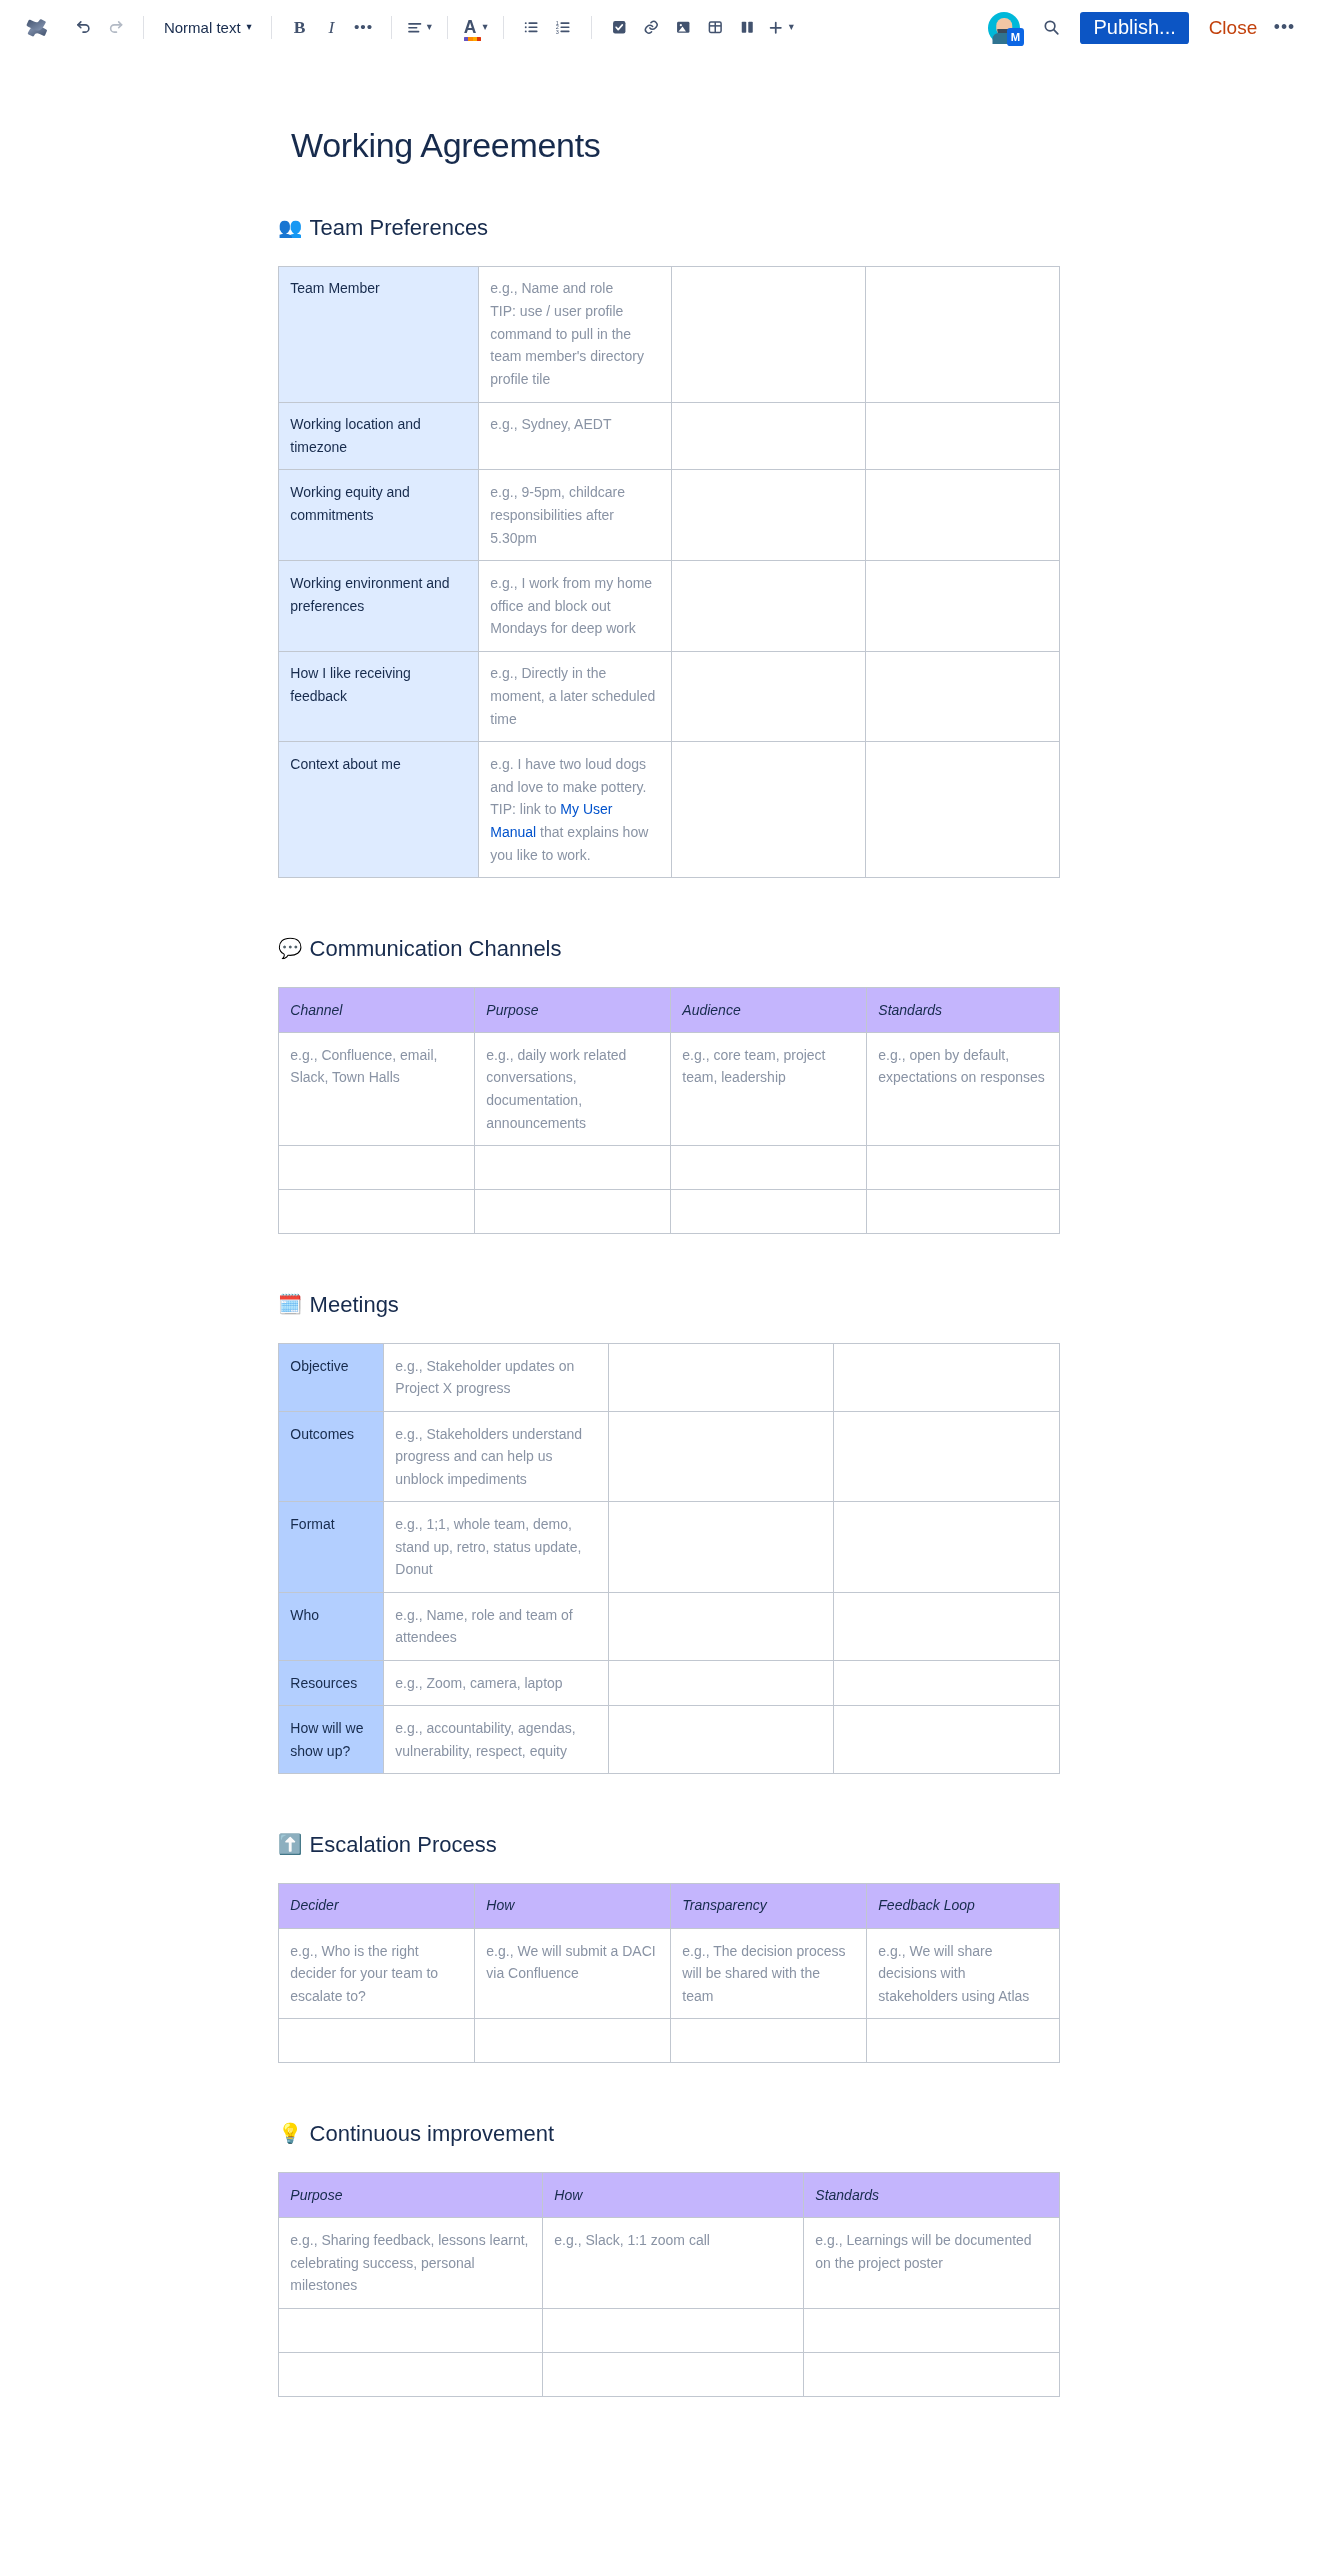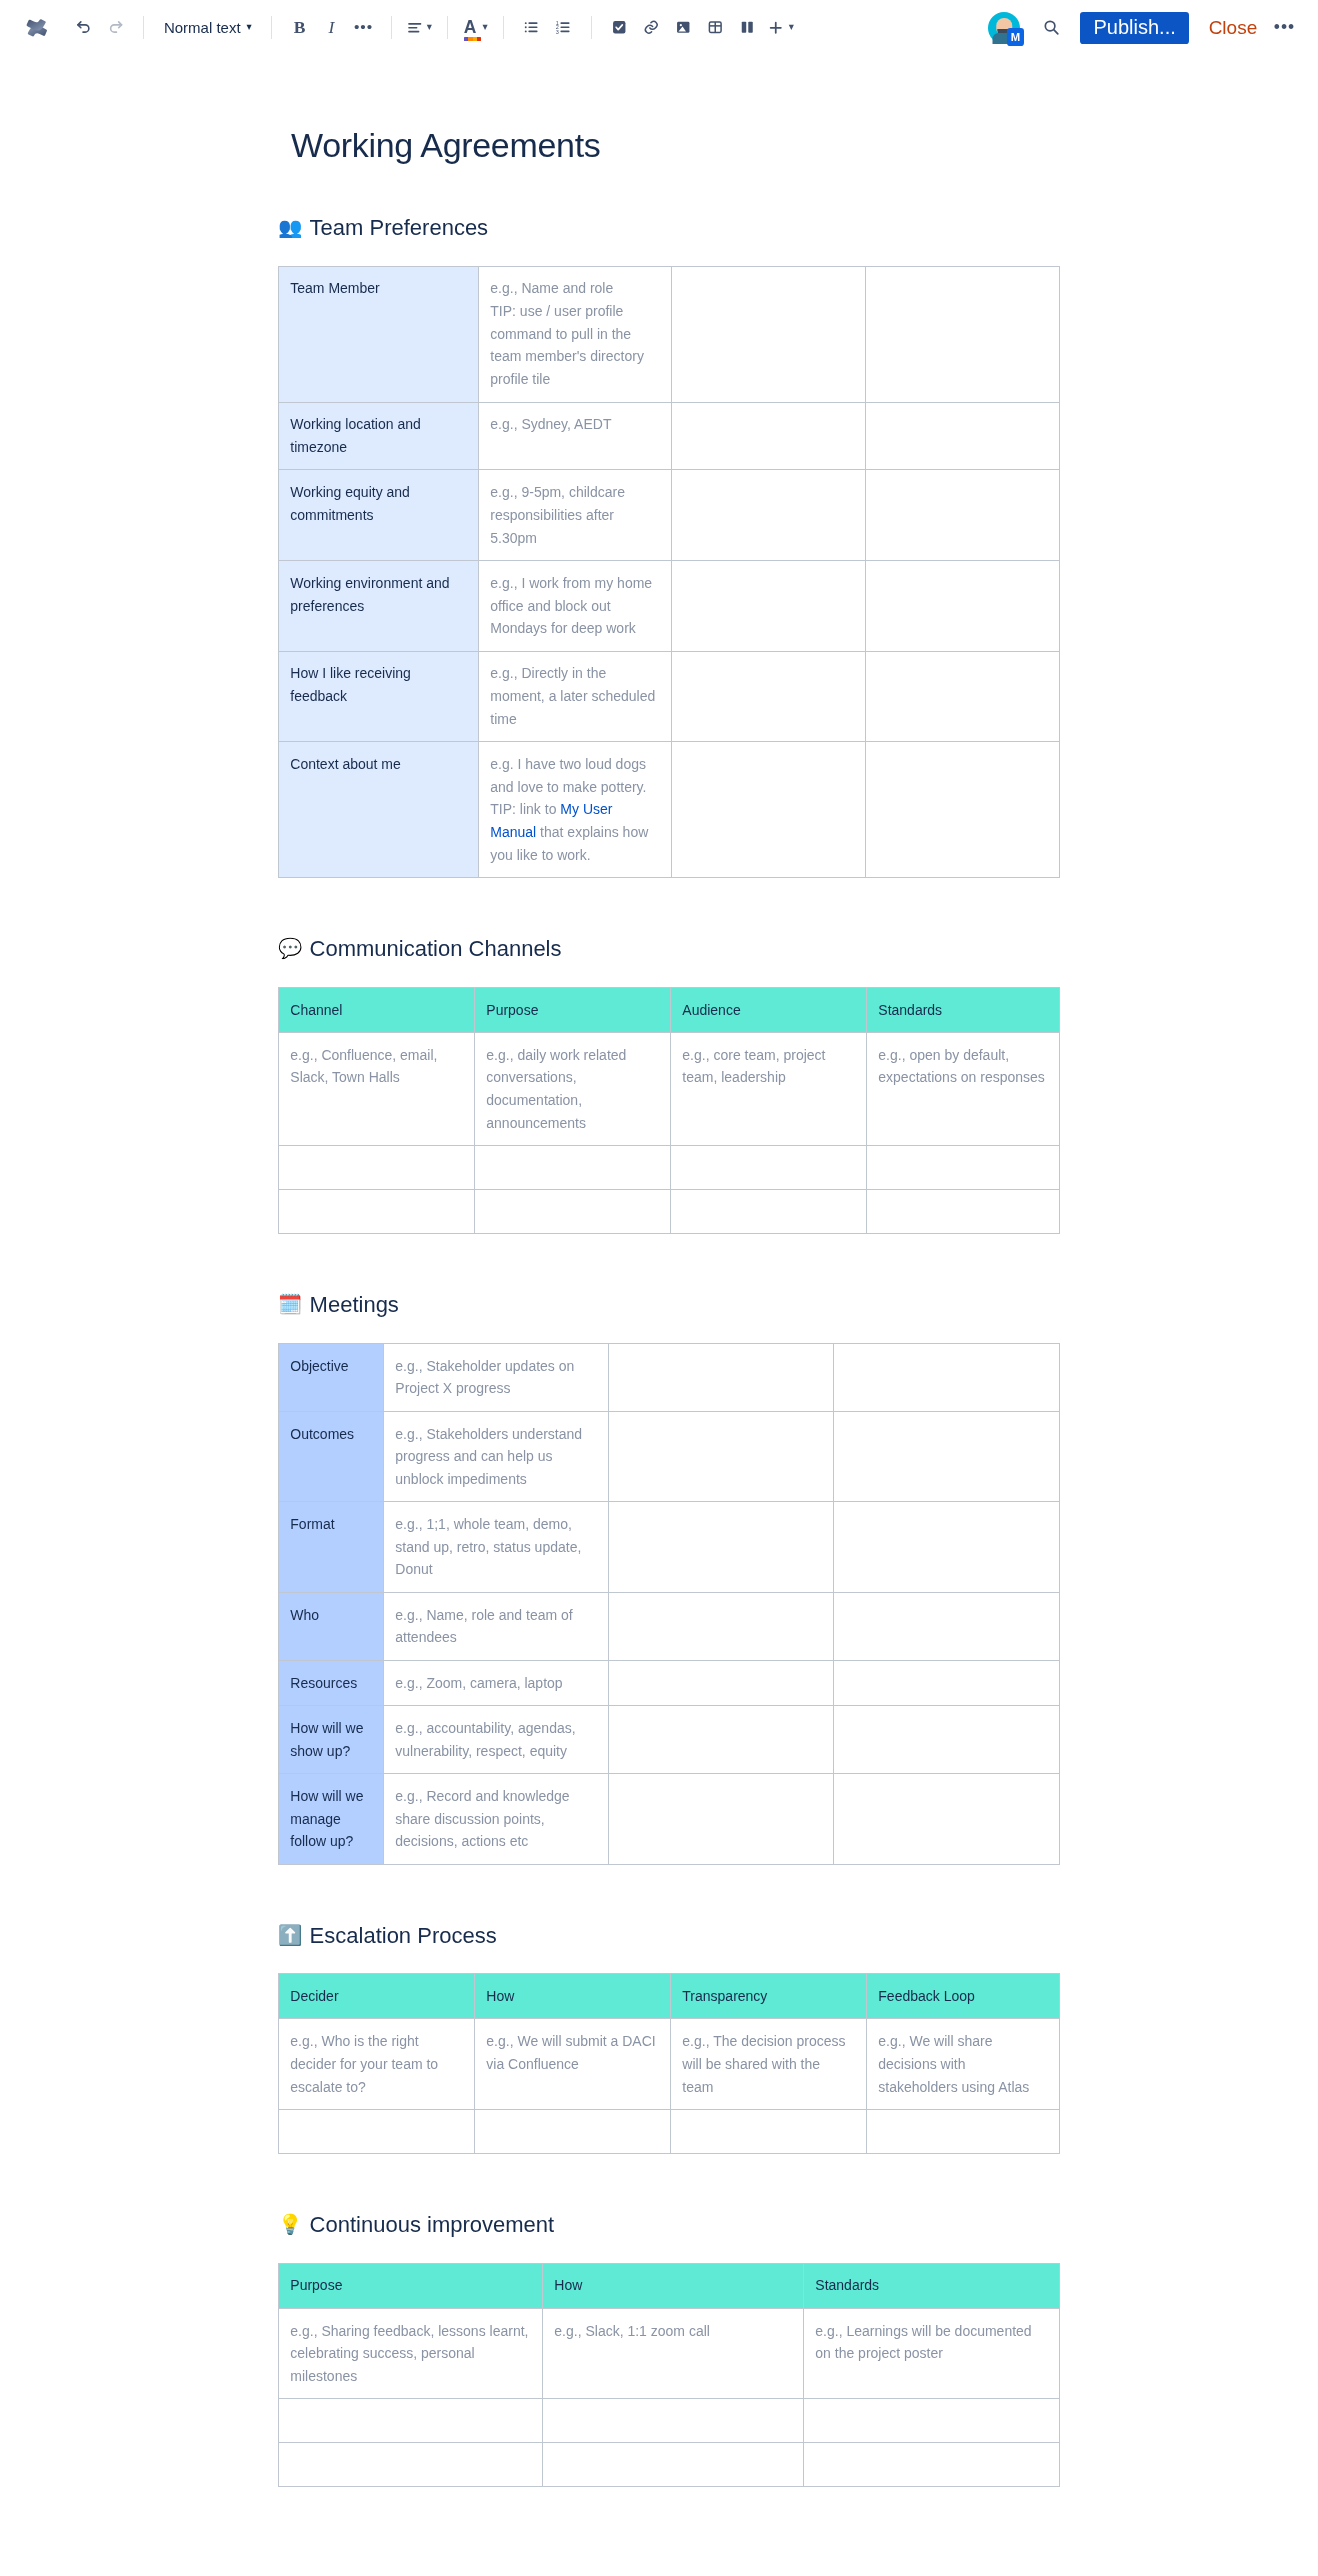--- a/index.html
+++ b/index.html
@@ -133,11 +133,12 @@
   }
   td.ph, th.ph { color: #8993A4; }
   th.hdr {
-    background: #5eead4;
+    background: #c4b5fd;
     color: #172B4D;
     font-weight: bold;
     font-size: 14px;
     padding: 12.4px 11.3px;
+    font-style: italic;
   }
   td.rowhdr-light {
     background: #DEEBFF;

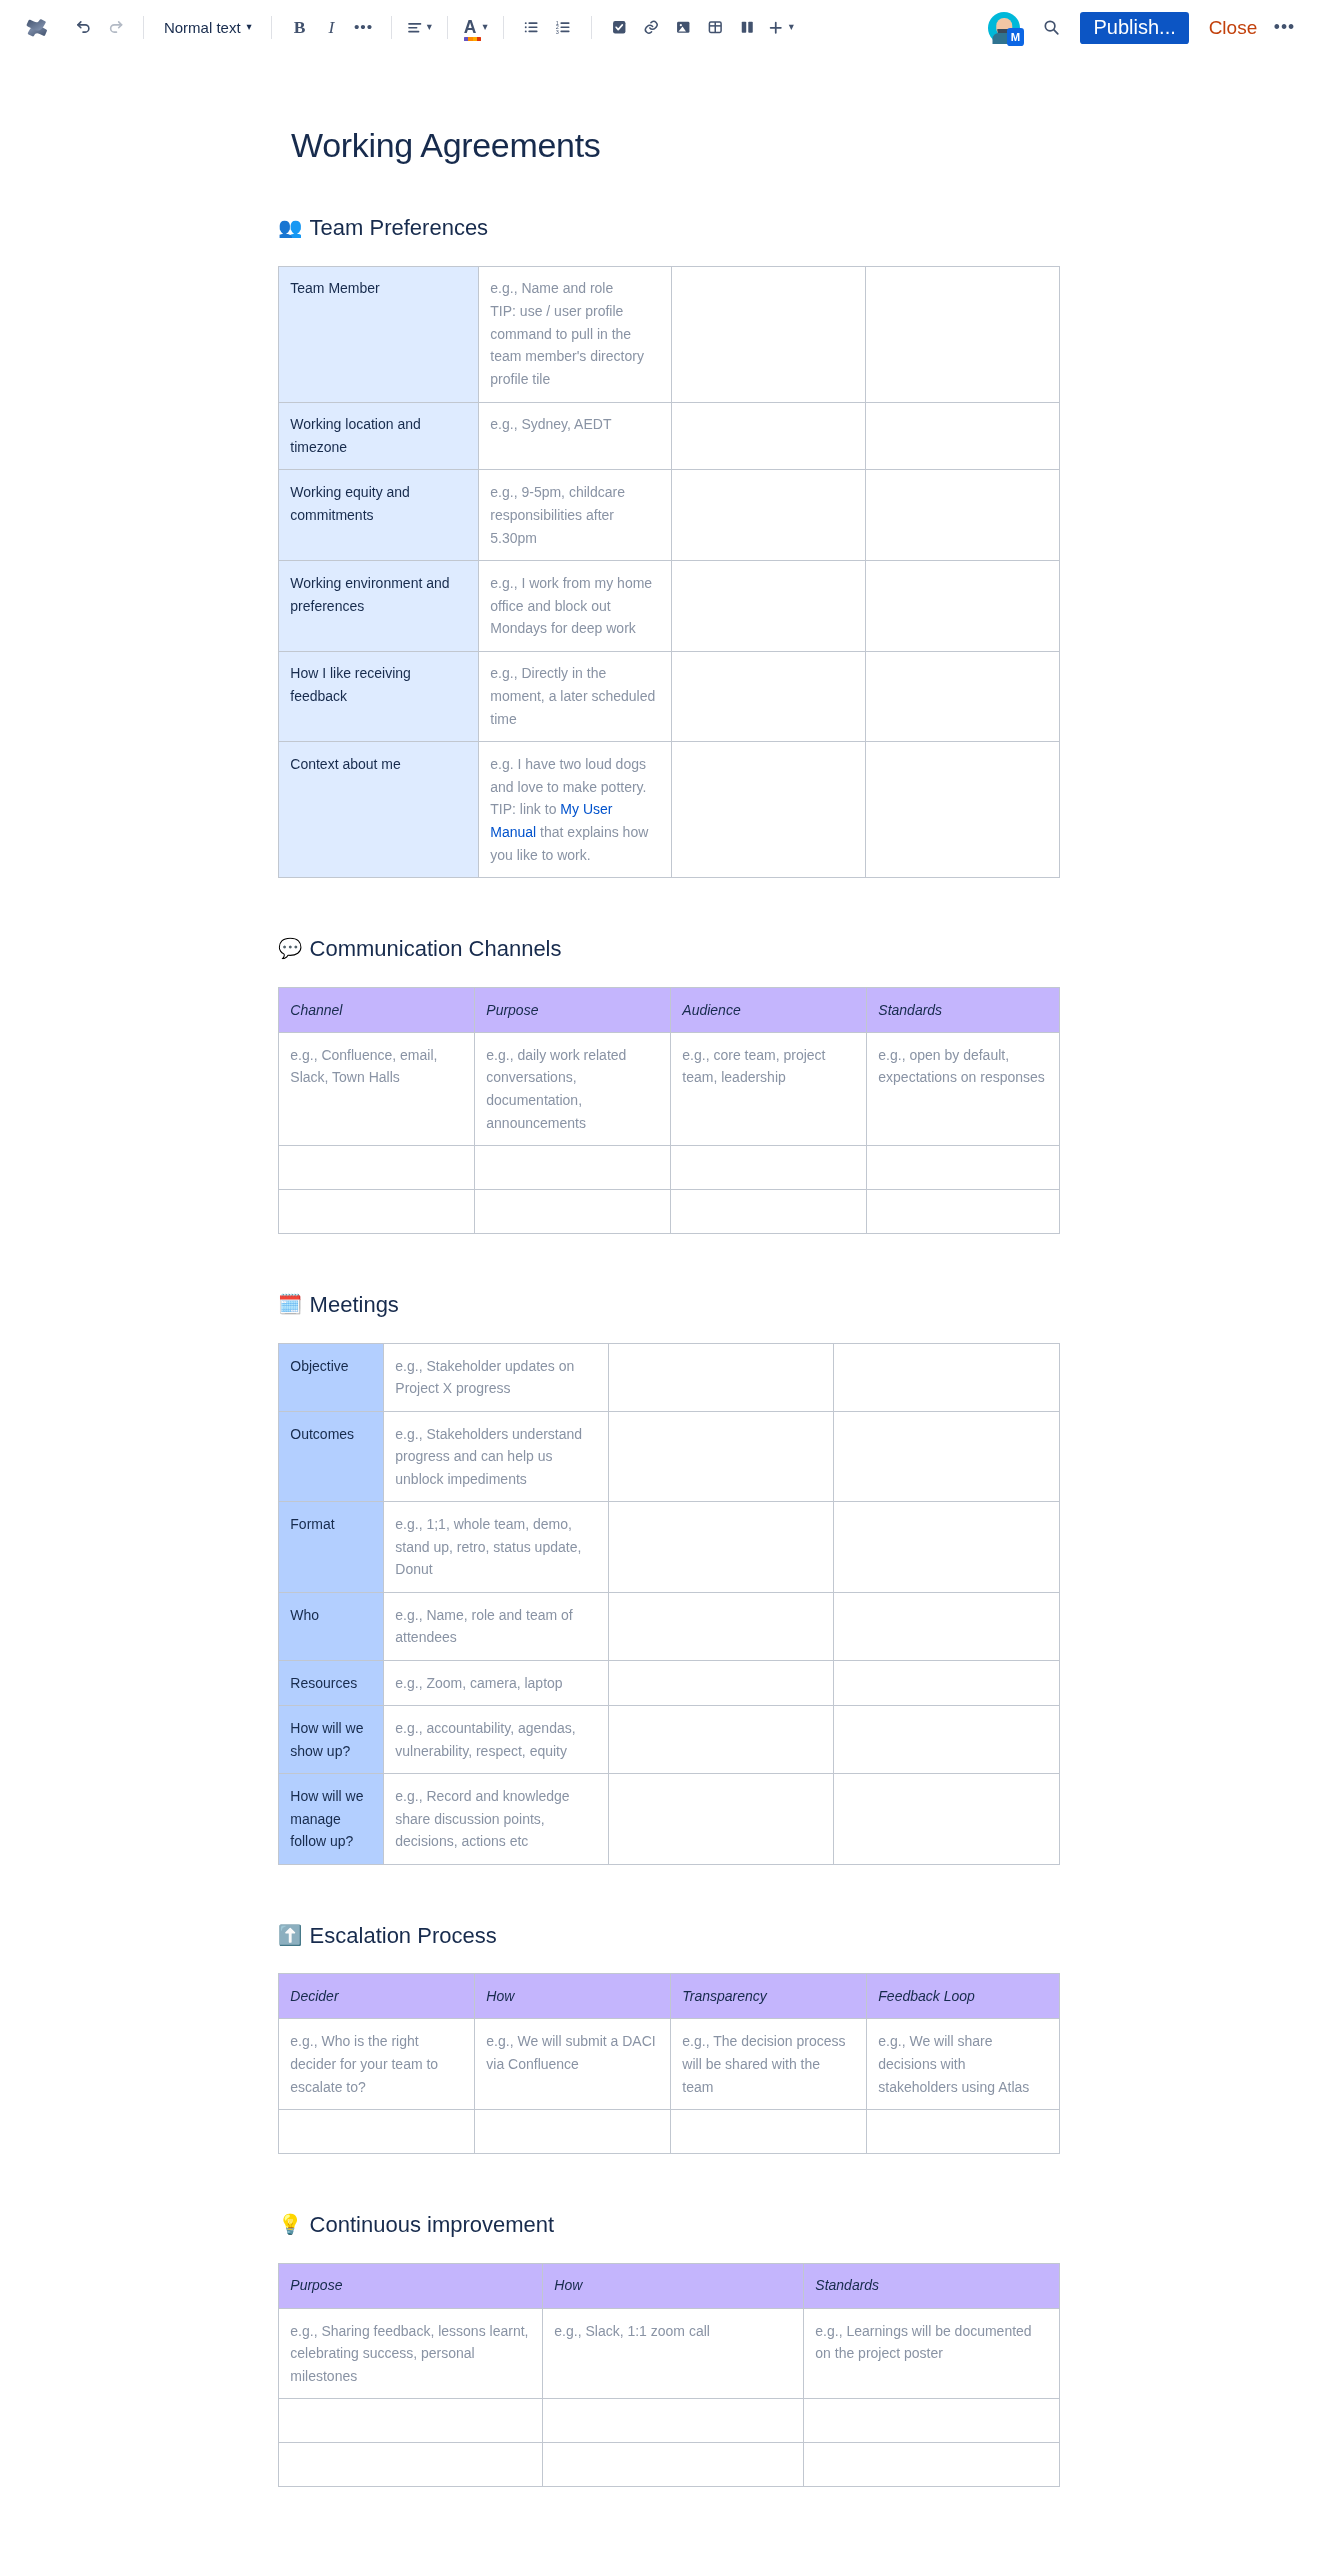--- a/index.html
+++ b/index.html
@@ -503,12 +503,6 @@
             <td></td>
             <td></td>
           </tr>
-          <tr>
-            <td class="rowhdr-strong">How will we manage follow up?</td>
-            <td class="ph">e.g., Record and knowledge share discussion points, decisions, actions etc</td>
-            <td></td>
-            <td></td>
-          </tr>
         </tbody>
       </table>
     </div>

